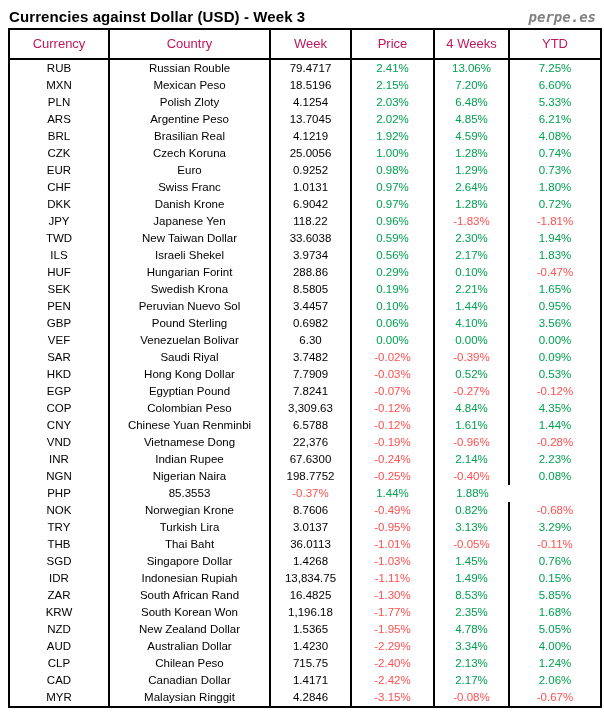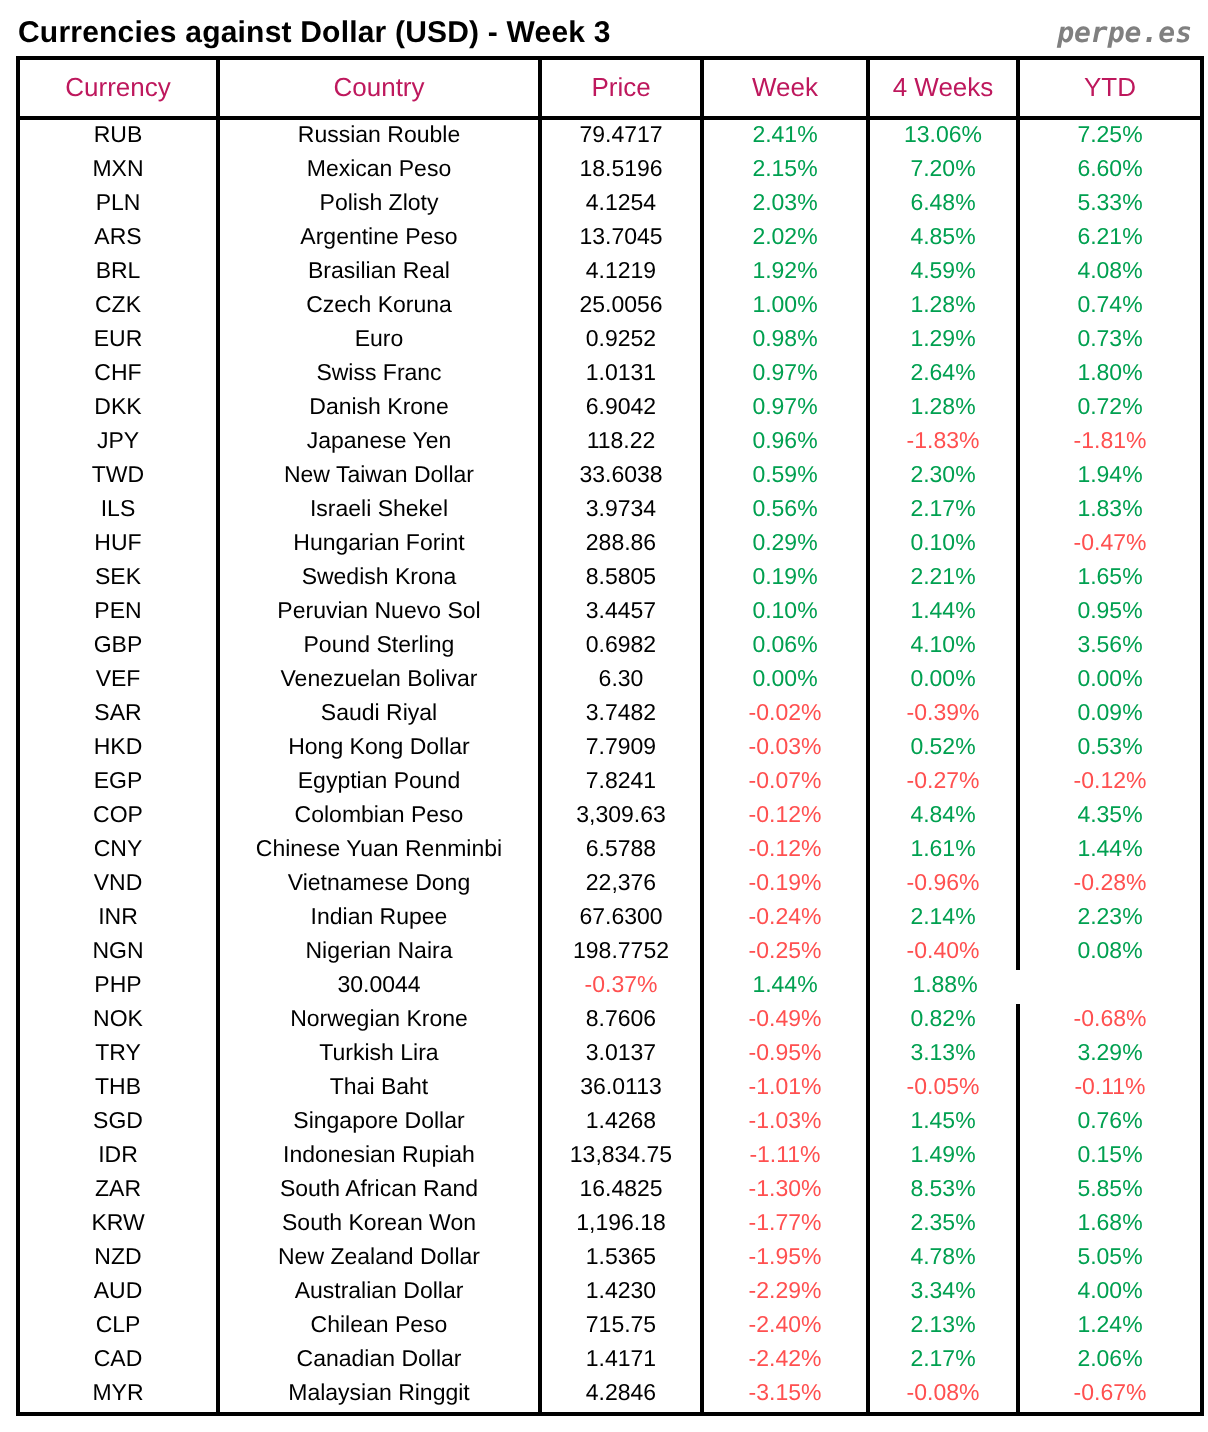--- a/index.html
+++ b/index.html
@@ -69,8 +69,8 @@
     <div class="grid-row header-row">
       <div class="cell">Currency</div>
       <div class="cell">Country</div>
+      <div class="cell">Week</div>
       <div class="cell">Price</div>
-      <div class="cell">Week</div>
       <div class="cell">4 Weeks</div>
       <div class="cell">YTD</div>
     </div>

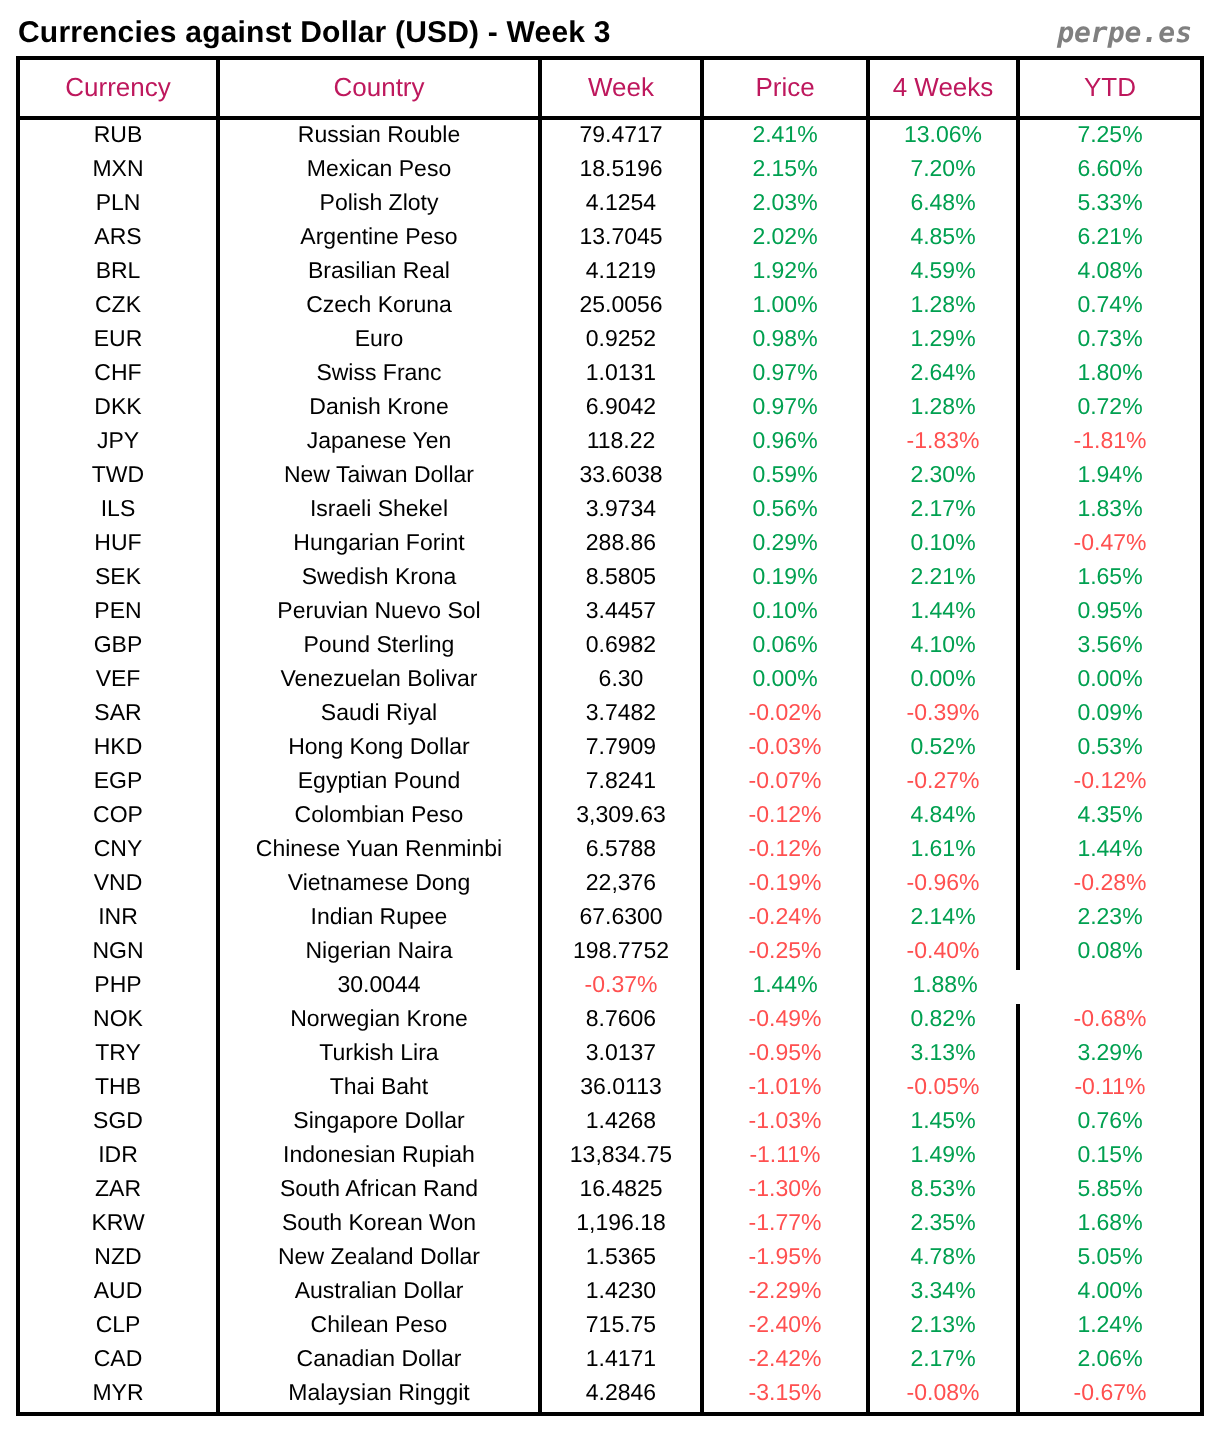--- a/index.html
+++ b/index.html
@@ -302,7 +302,7 @@
 
     <div class="grid-row body-row">
       <div class="cell c-code">PHP</div>
-      <div class="cell c-price">30.0044</div>
+      <div class="cell c-price">85.3553</div>
       <div class="cell c-week neg">-0.37%</div>
       <div class="cell c-weeks4 pos">1.44%</div>
       <div class="cell c-ytd pos">1.88%</div>

